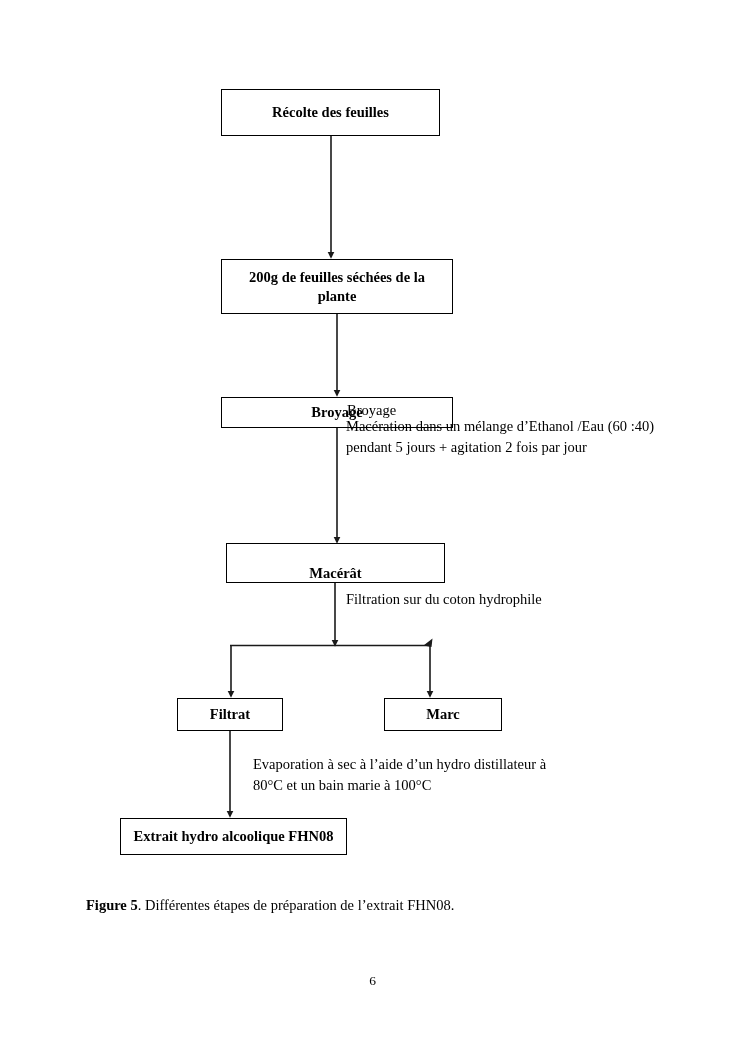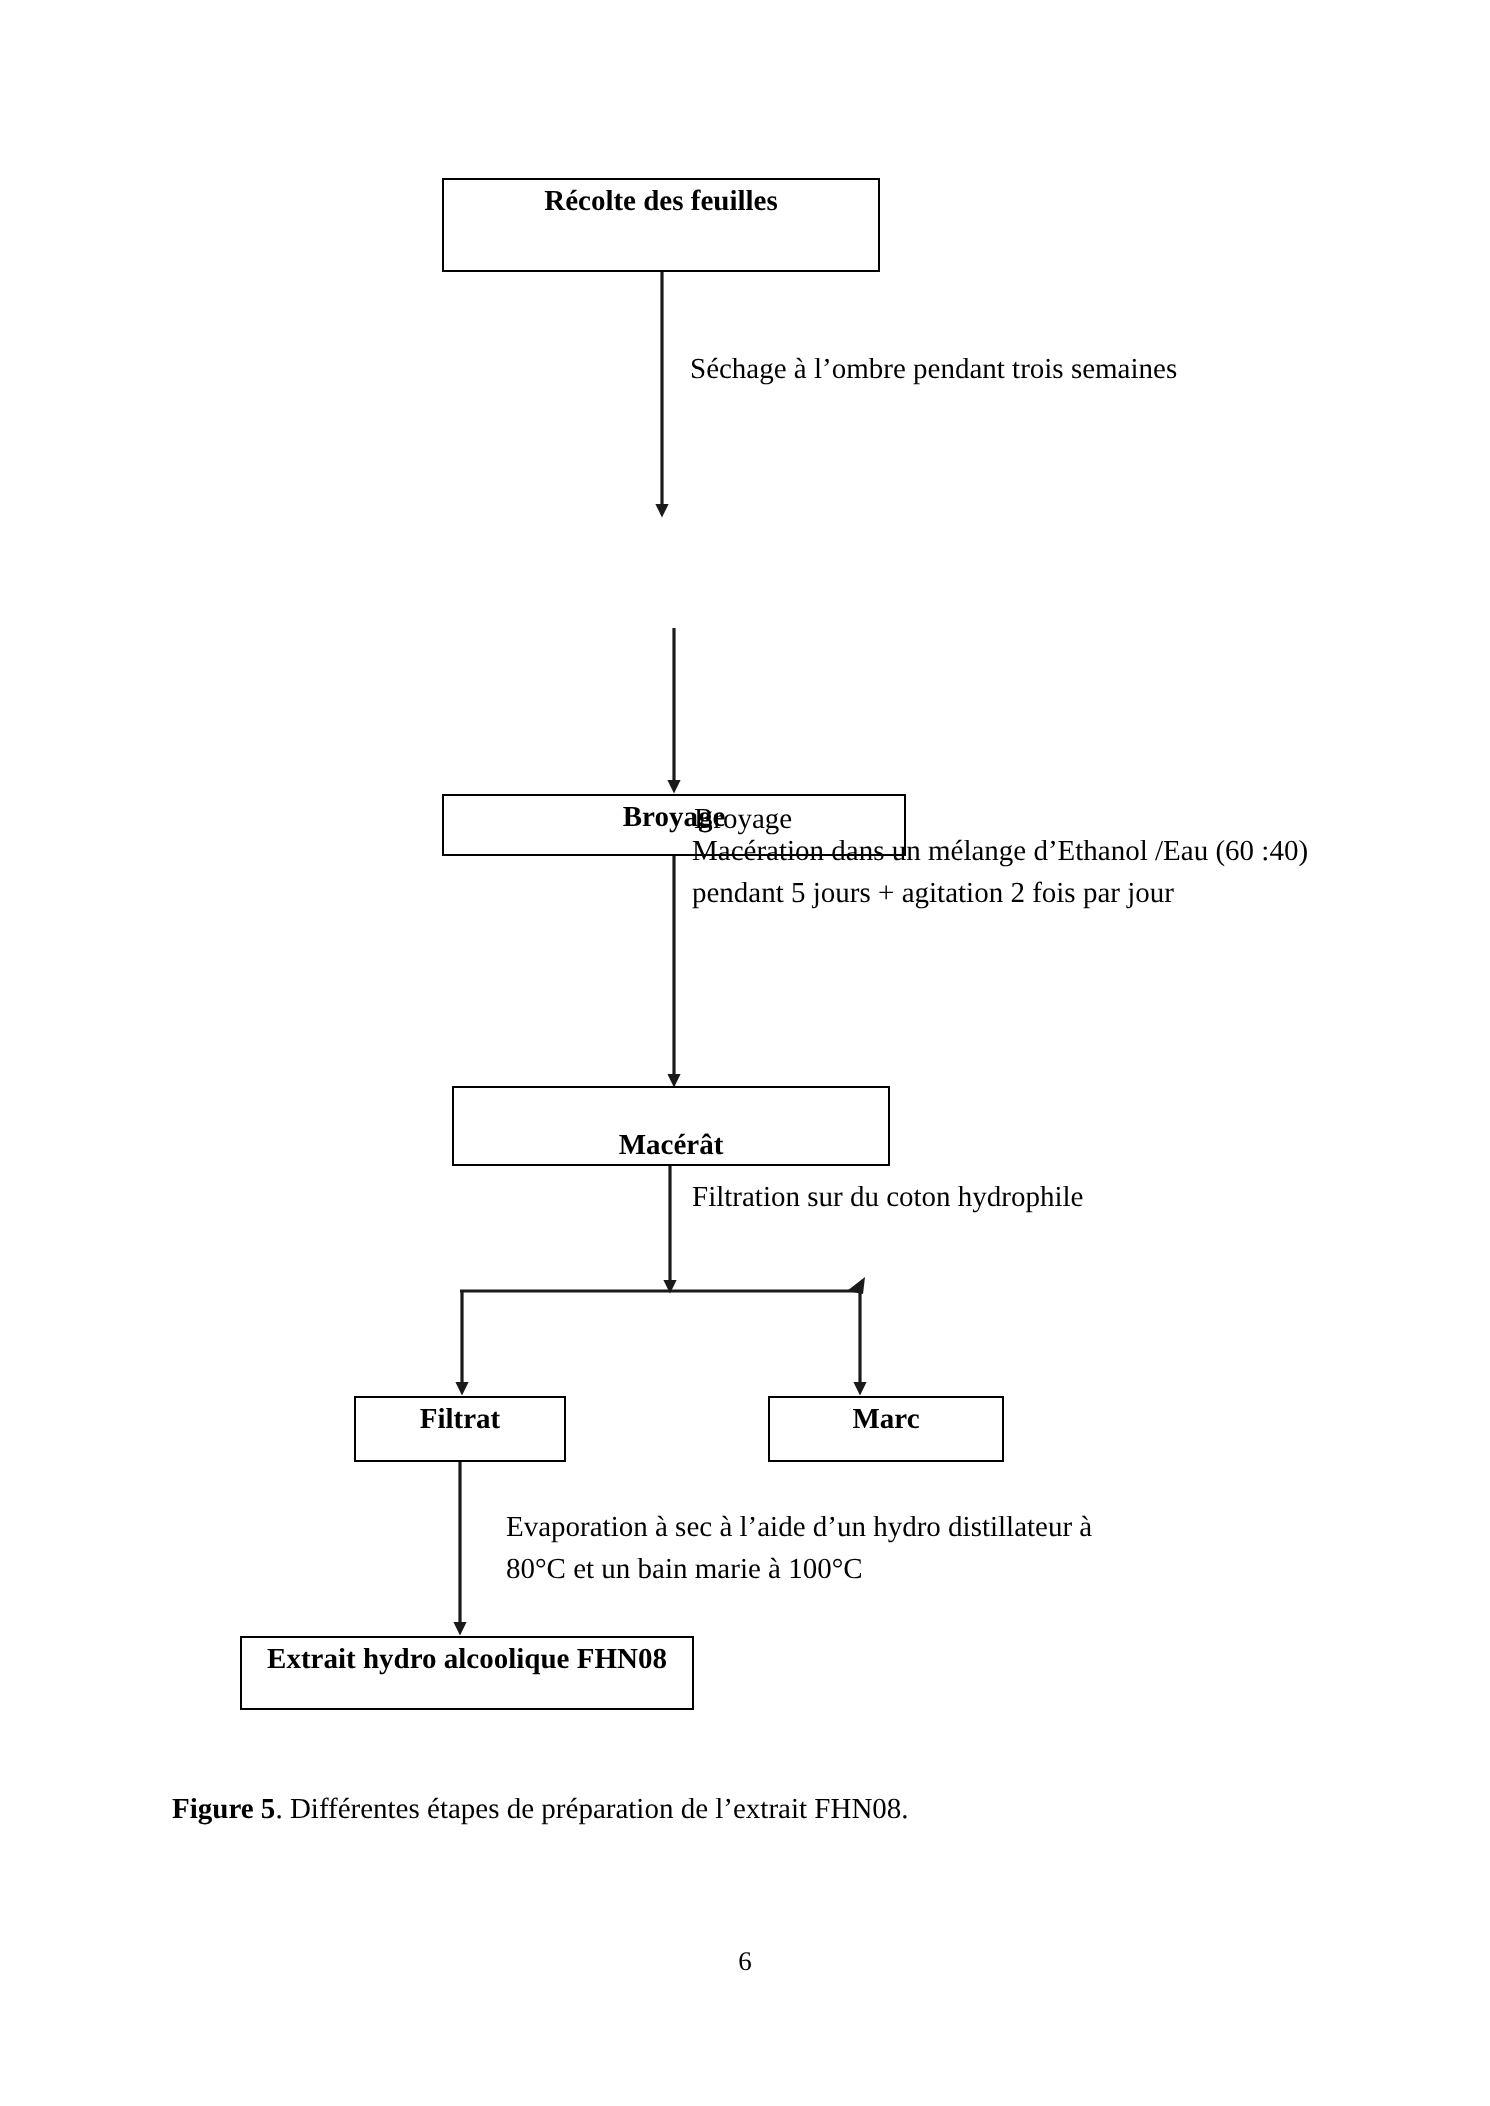--- a/index.html
+++ b/index.html
@@ -32,7 +32,7 @@
     background: #ffffff;
     box-sizing: border-box;
     display: flex;
-    align-items: flex-start;
+    align-items: center;
     justify-content: center;
     text-align: center;
     font-weight: bold;

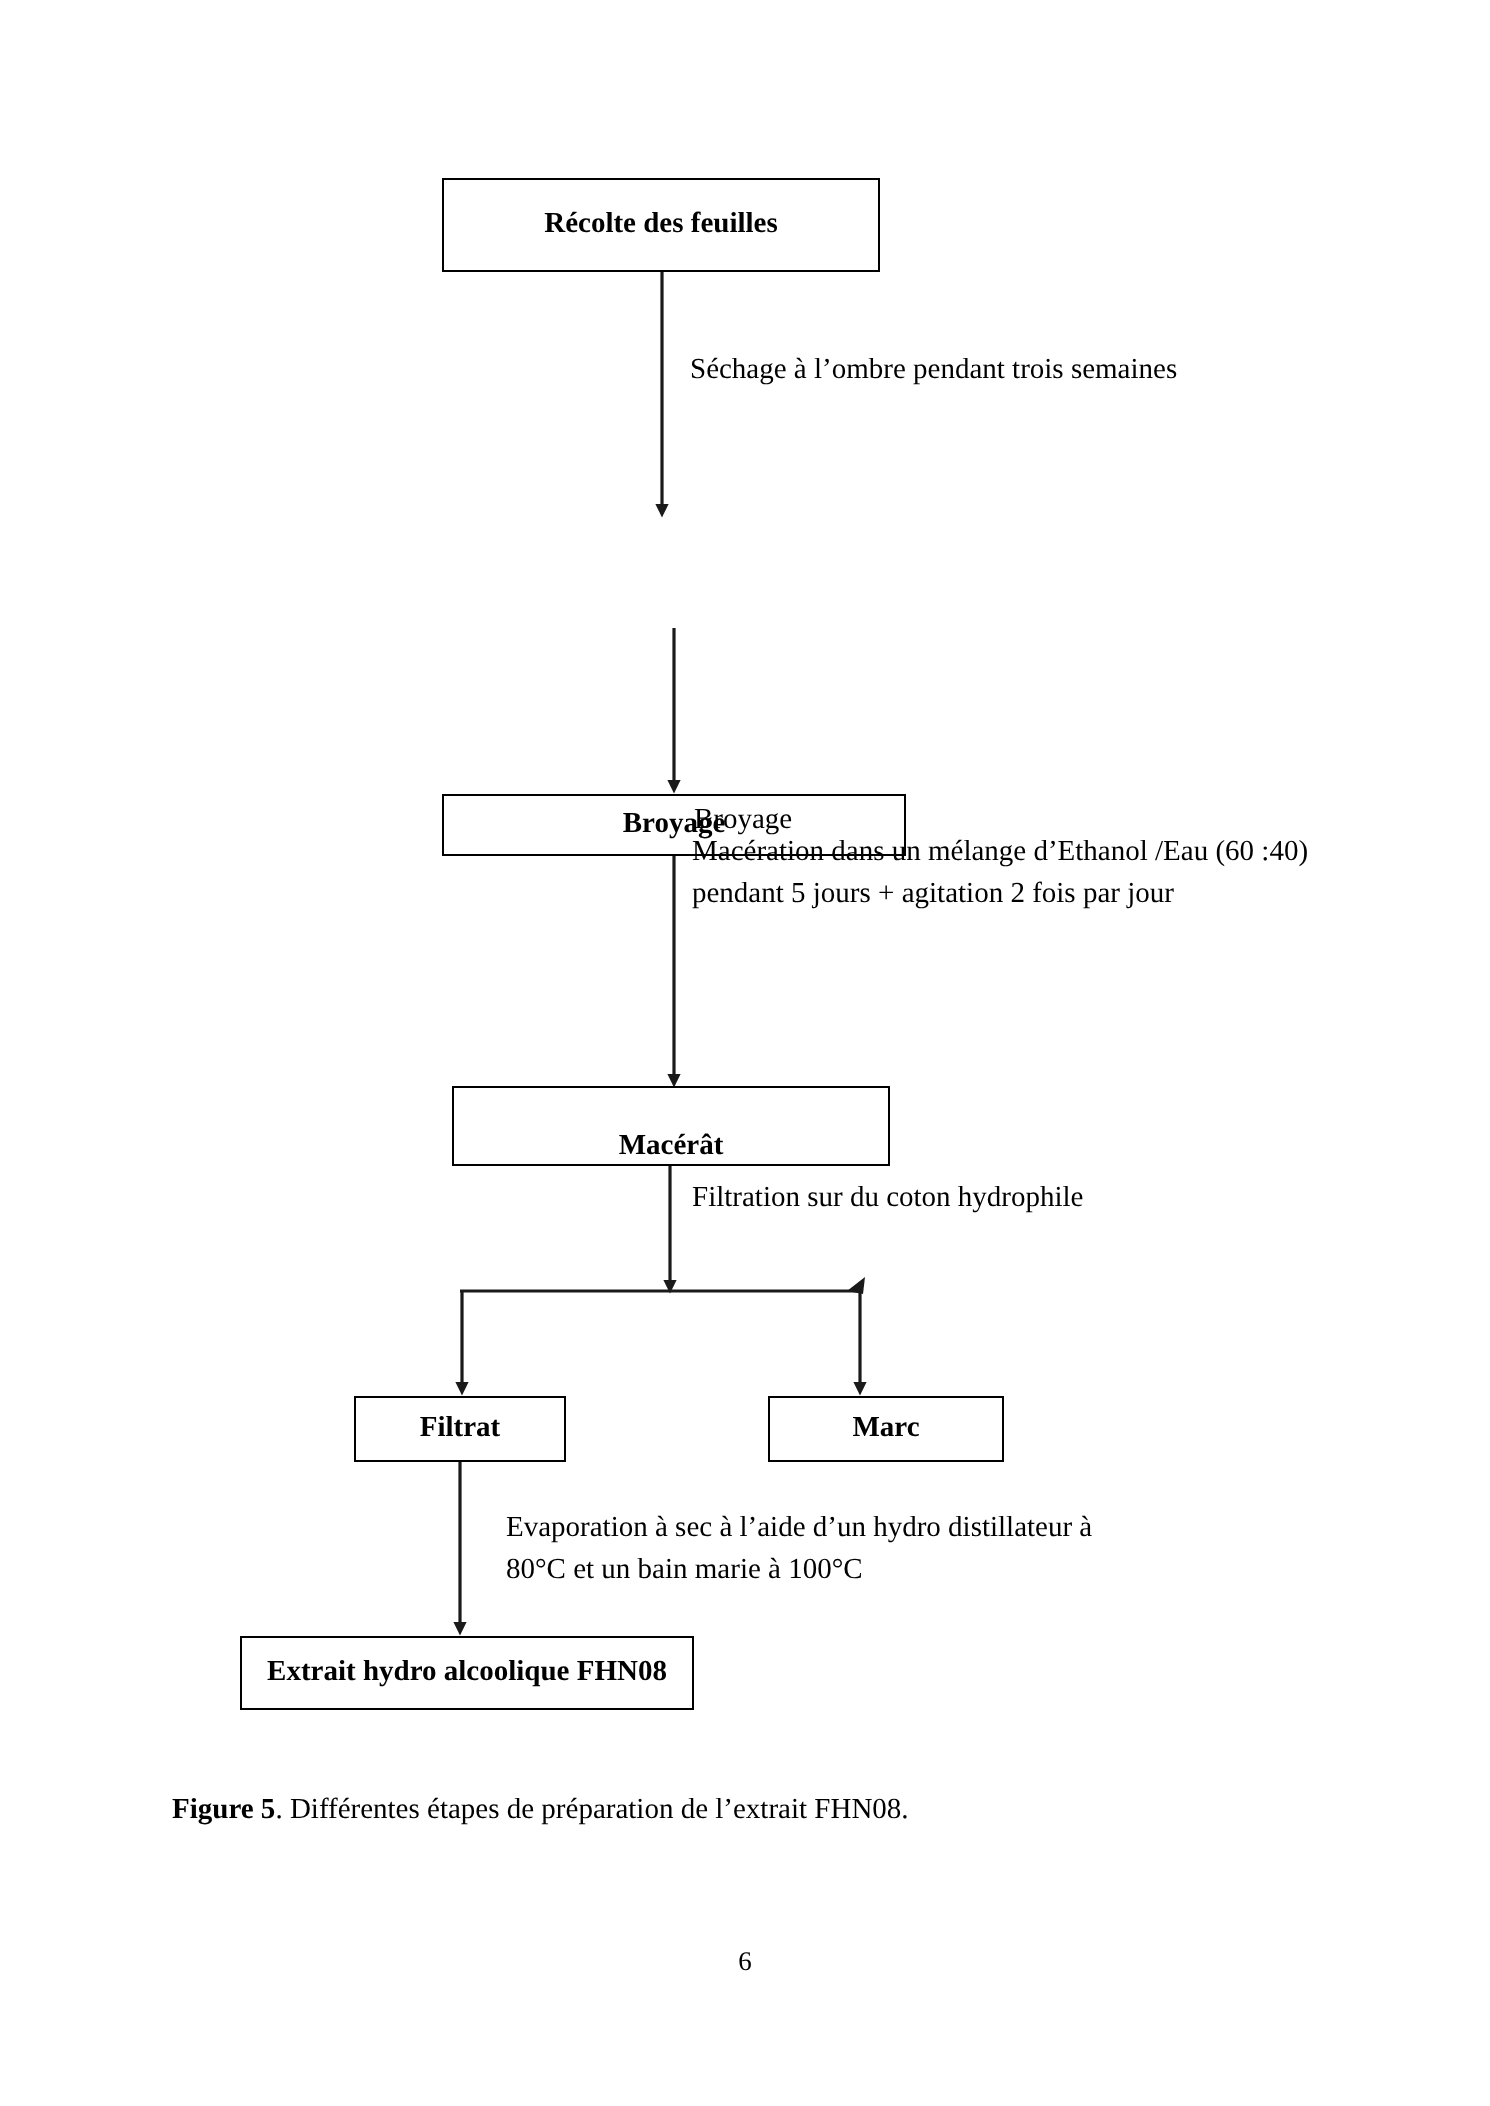--- a/index.html
+++ b/index.html
@@ -120,7 +120,6 @@
     <span>Extrait hydro alcoolique FHN08</span>
   </div>
 
-  <div class="edge-label" style="left:345px; top:175px;">Séchage à l’ombre pendant trois semaines</div>
 
   <div class="edge-label" style="left:347px; top:352px;margin-top:48px;">Broyage</div>
 

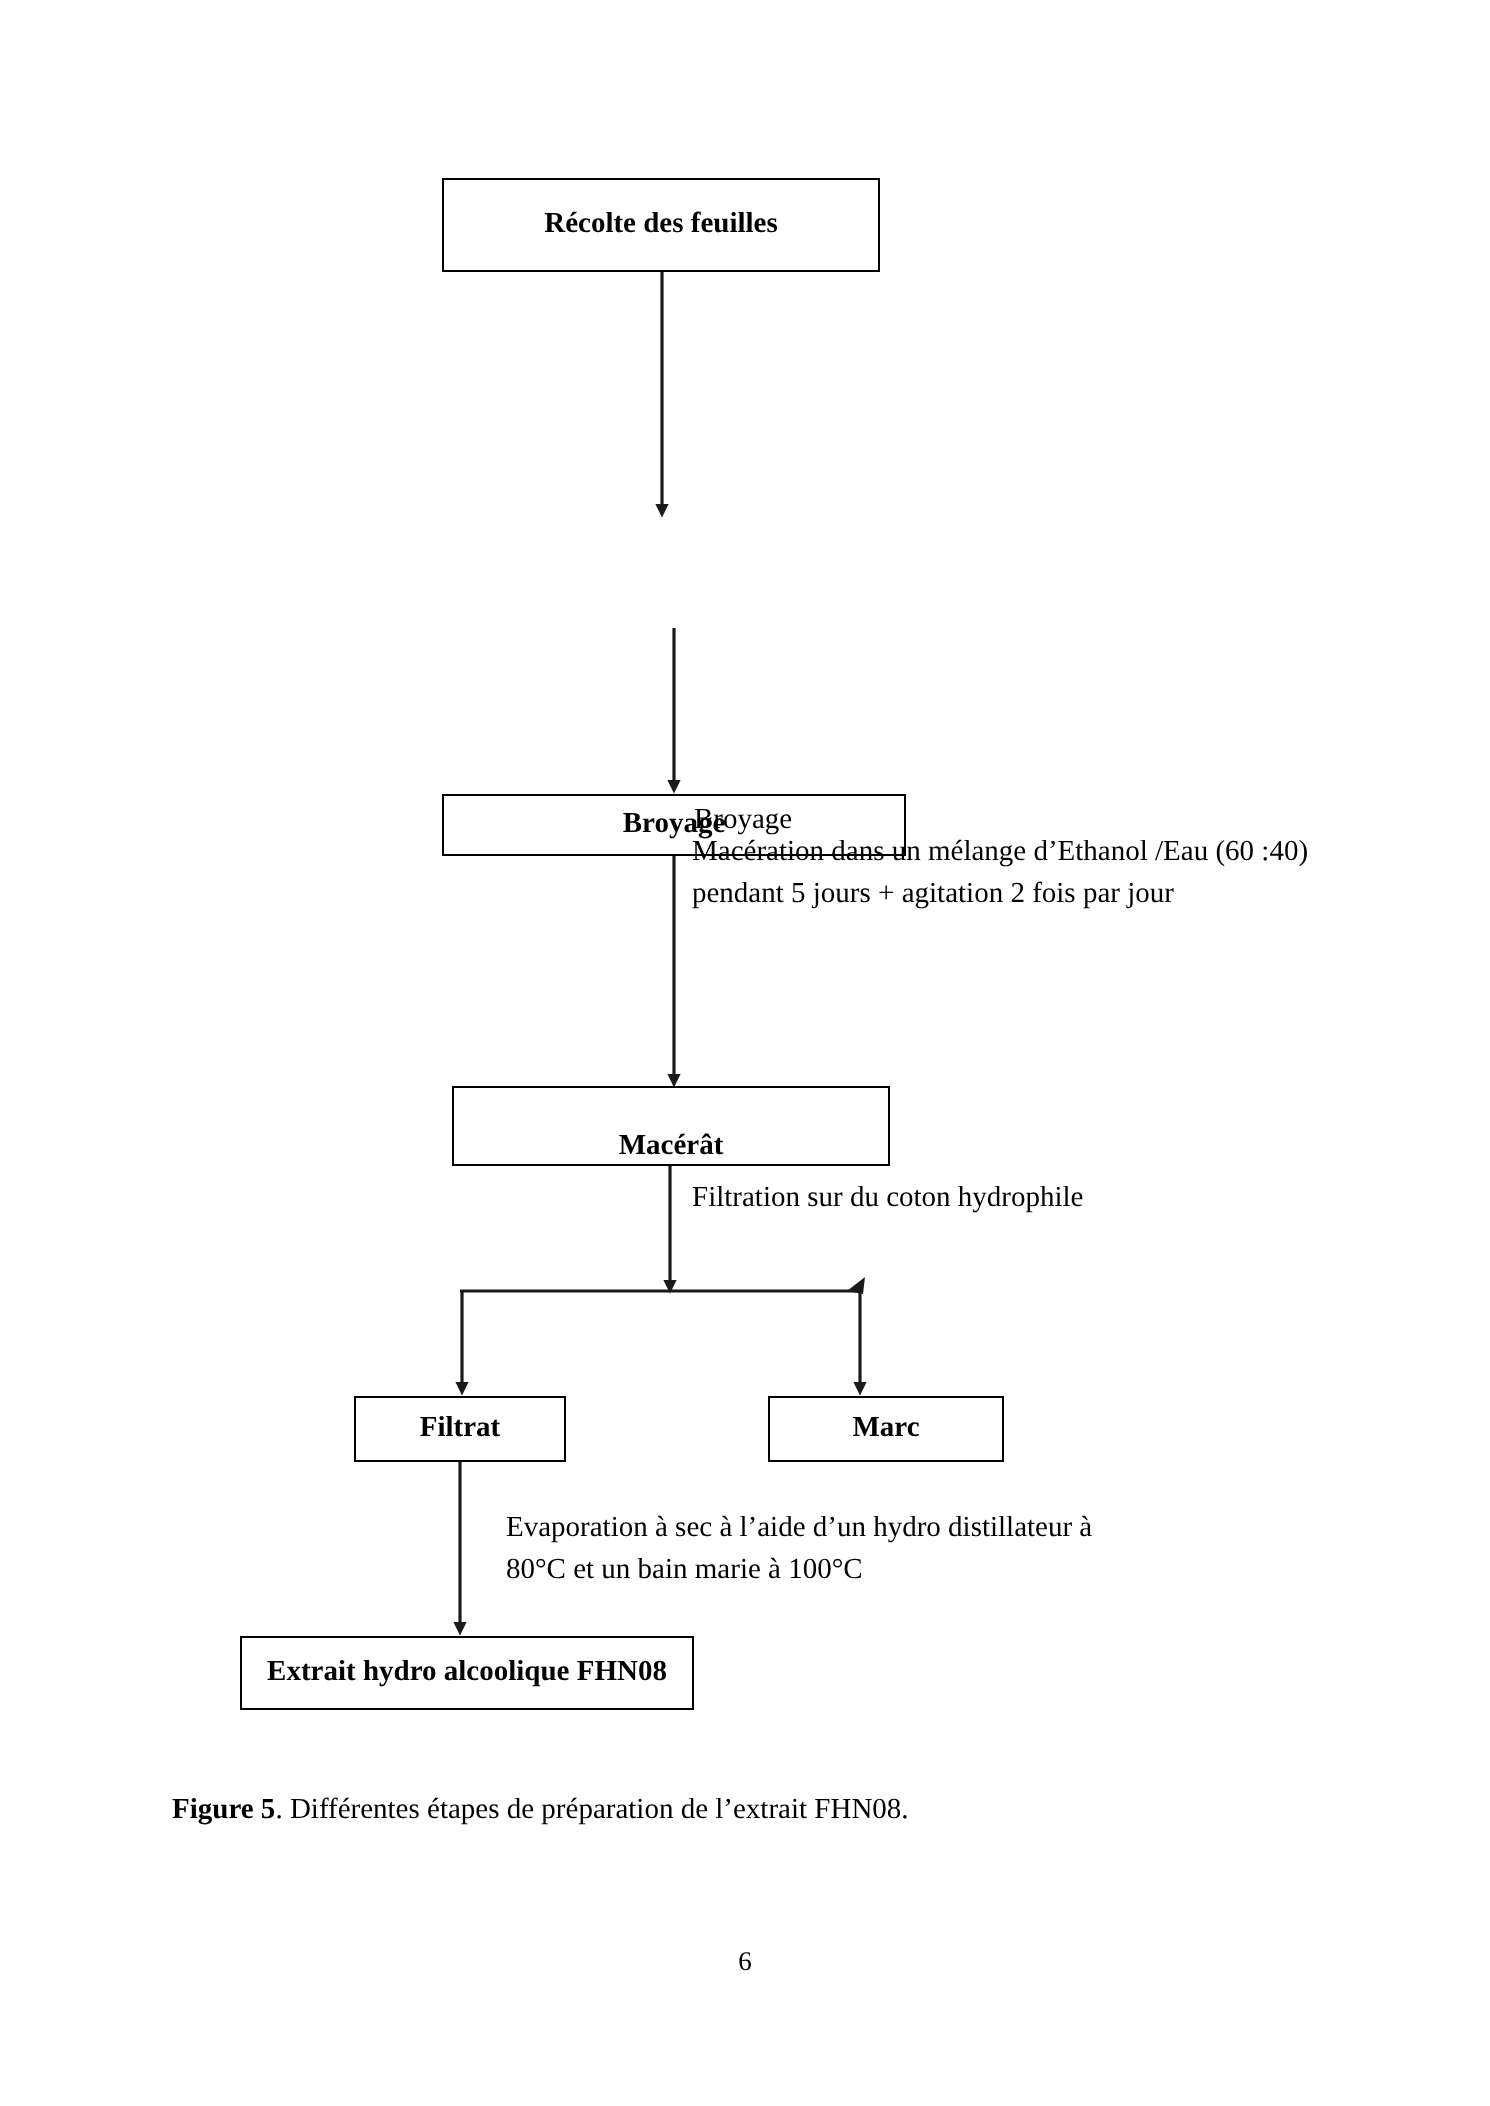--- a/index.html
+++ b/index.html
@@ -99,6 +99,9 @@
     <span>Récolte des feuilles</span>
   </div>
 
+  <div class="node-box" style="left:221px; top:259px; width:232px; height:55px;">
+    <span>200g de feuilles séchées de la plante</span>
+  </div>
 
   <div class="node-box" style="left:221px; top:397px; width:232px; height:31px;">
     <span>Broyage</span>

